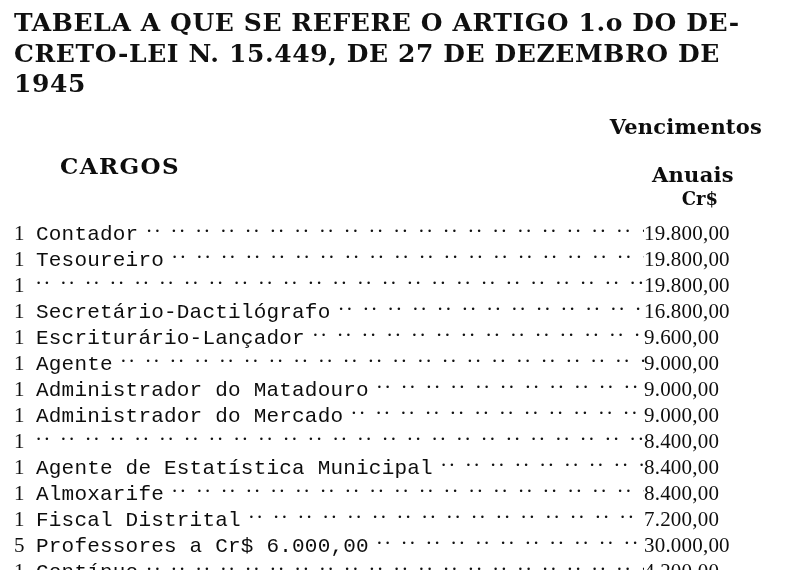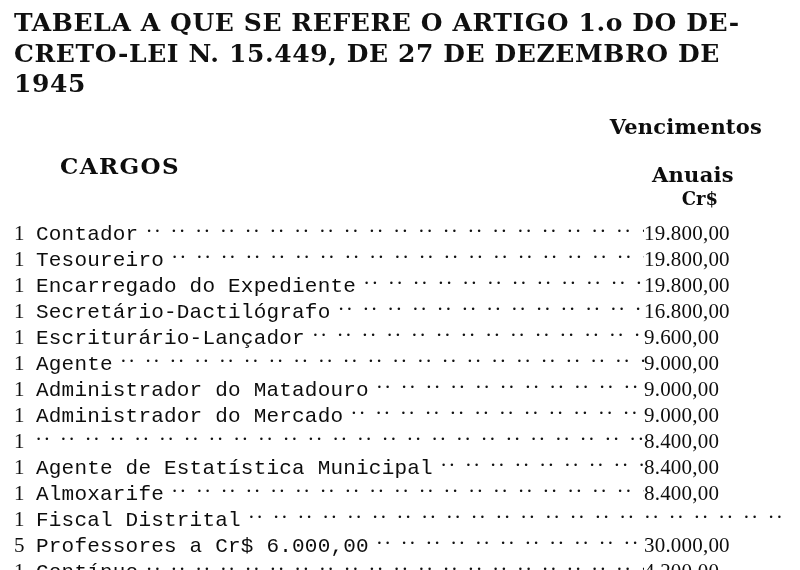--- a/index.html
+++ b/index.html
@@ -162,7 +162,6 @@
 
     <div class="row">
       <span class="qty">1</span>
-      <span class="label">Encarregado do Expediente</span>
       <span class="leader"></span>
       <span class="amount">19.800,00</span>
     </div>

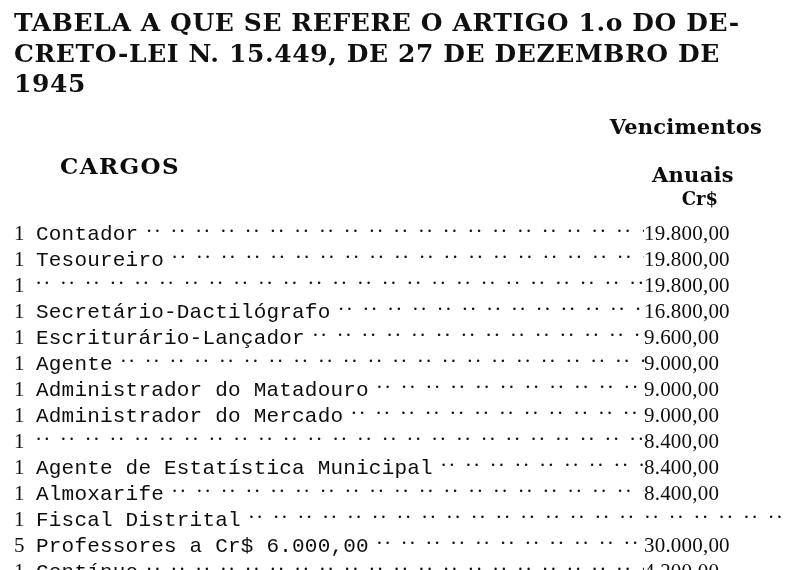--- a/index.html
+++ b/index.html
@@ -225,6 +225,7 @@
       <span class="qty">1</span>
       <span class="label">Fiscal Distrital</span>
       <span class="leader"></span>
+      <span class="amount">7.200,00</span>
     </div>
 
     <div class="row">

